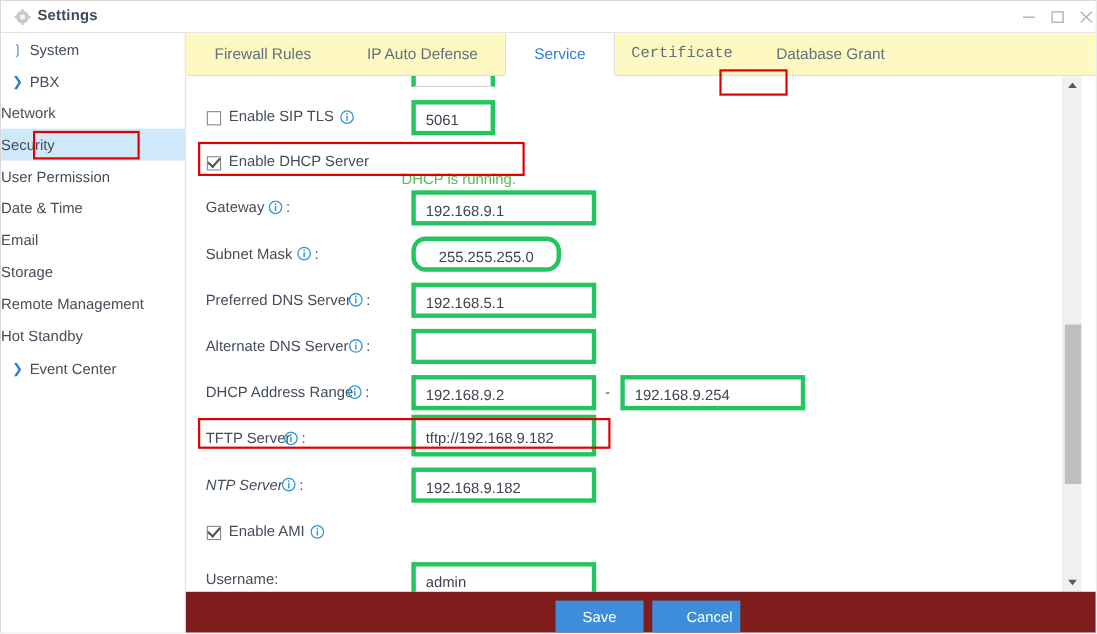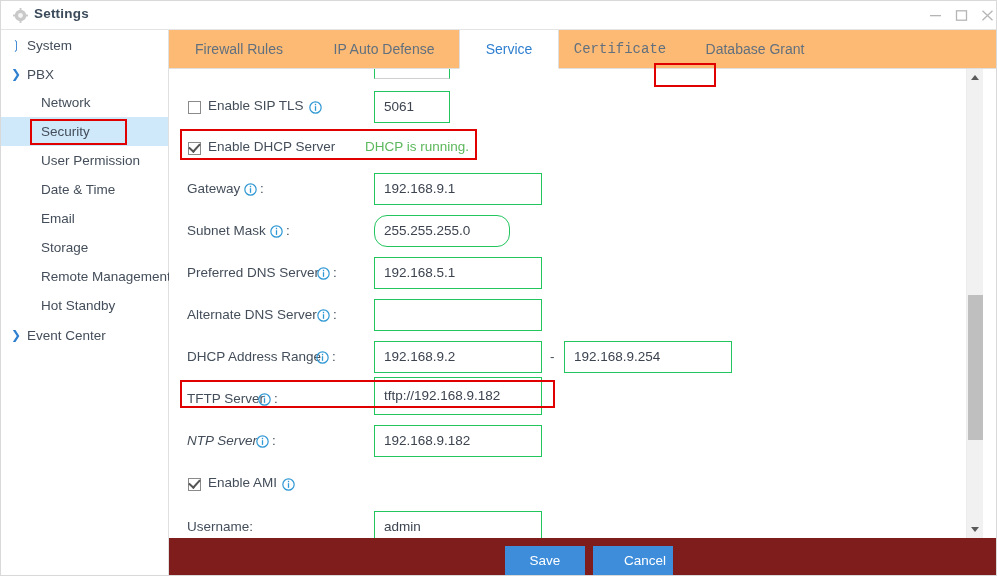--- a/index.html
+++ b/index.html
@@ -106,7 +106,7 @@
     position: absolute;
     left: 0; top: 0;
     width: 829px; height: 39px;
-    background: #fdba74;
+    background: #fef9c3;
     border-bottom: 1px solid #dfdfdf;
     box-sizing: border-box;
   }

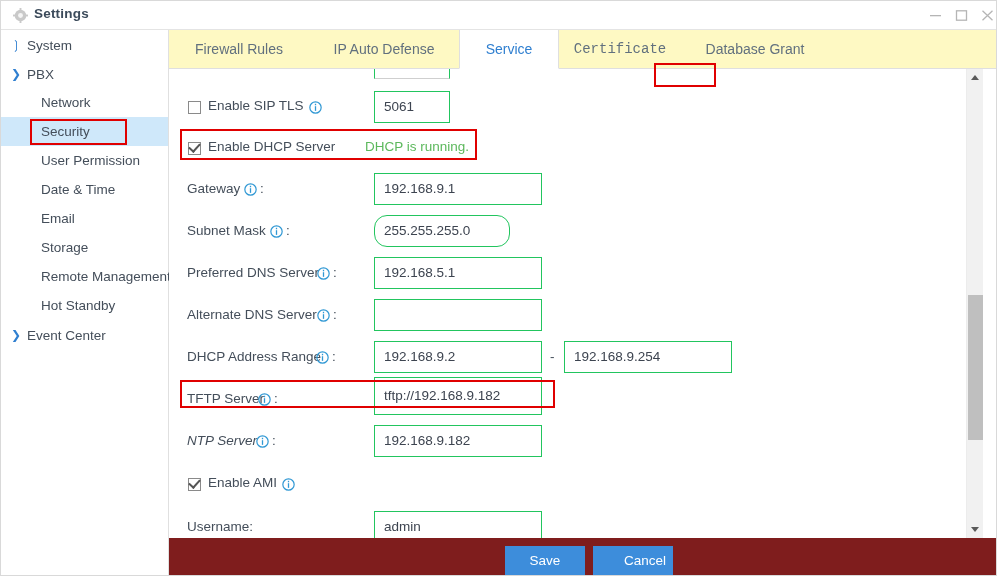--- a/index.html
+++ b/index.html
@@ -81,7 +81,7 @@
     vertical-align: middle;
   }
   .nav-group .glabel { vertical-align: middle; }
-  .nav-child { padding-left: 40px; }
+  .nav-child { }
   .nav-child.selected {
     background: #cfe8fa;
   }

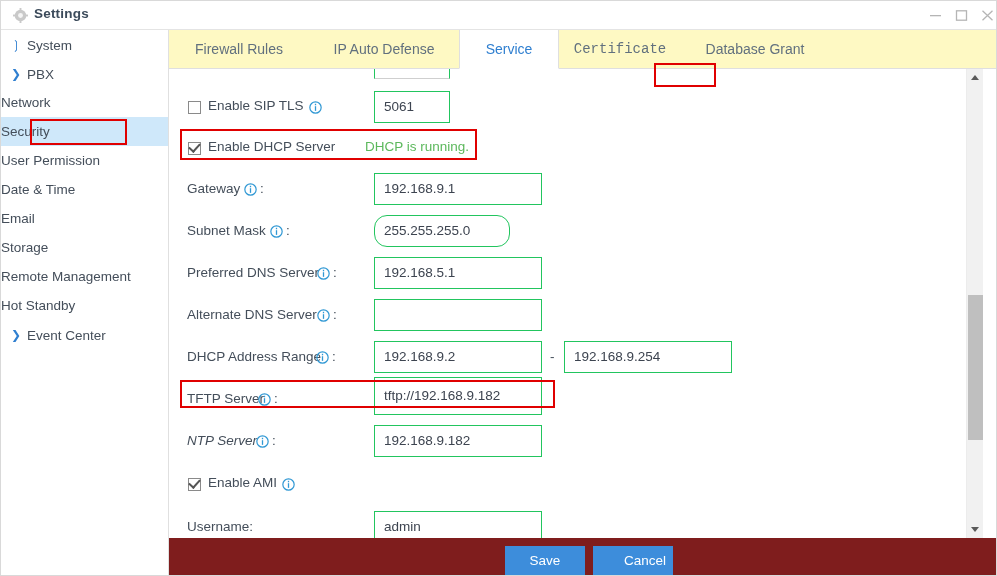--- a/index.html
+++ b/index.html
@@ -155,7 +155,7 @@
   .inp {
     position: absolute;
     background: #ffffff;
-    border: 1px solid #22c55e;
+    border: 4px solid #22c55e;
     box-sizing: border-box;
     font-size: 13.5px;
     color: #3d4450;

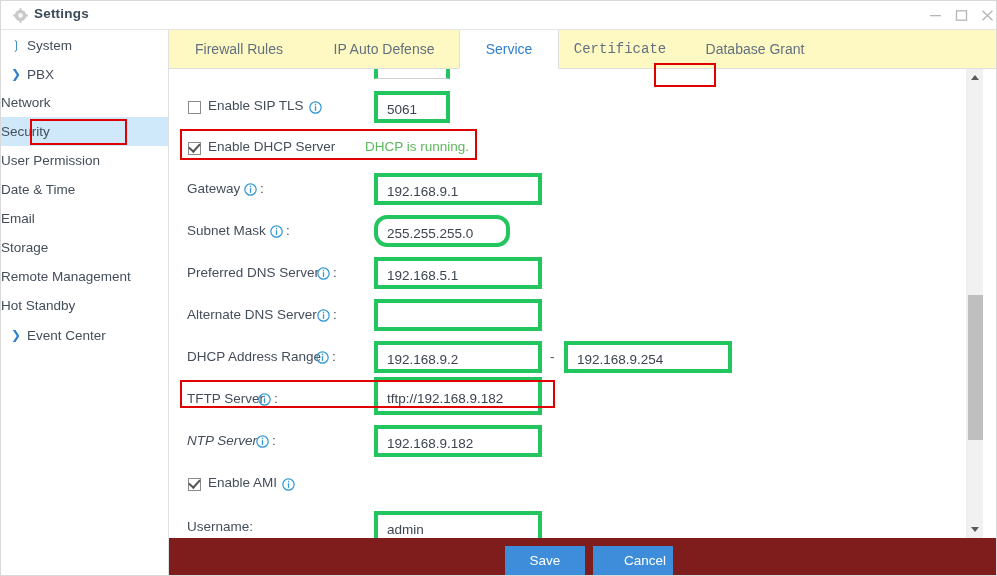--- a/index.html
+++ b/index.html
@@ -385,7 +385,7 @@
       <div class="row" style="top:70px;">
         <span class="cbx checked" style="left:19px; top:3px;"></span>
         <span class="cbx-label" style="left:39px; top:0px;">Enable DHCP Server</span>
-        <span class="status-ok" style="left:196px; top:0px;text-align:right;">DHCP is running.</span>
+        <span class="status-ok" style="left:196px; top:16px;text-align:right;">DHCP is running.</span>
         <span class="red-box" style="left:11px; top:-10px; width:297px; height:31px;"></span>
       </div>
 

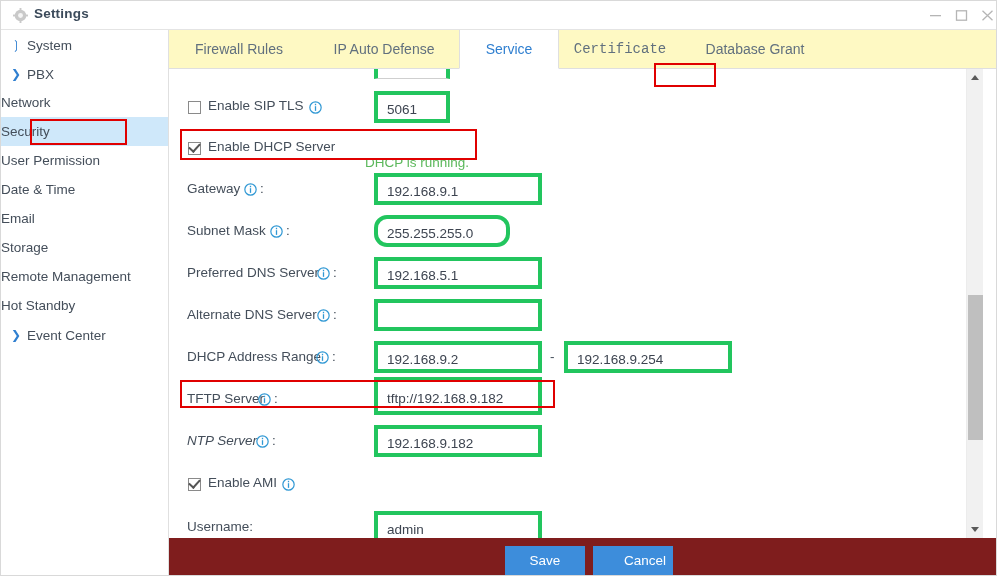--- a/index.html
+++ b/index.html
@@ -402,7 +402,7 @@
         <span class="inp" style="left:205px; top:-6px; width:168px;">192.168.9.1</span>
       </div>
 
-      <div class="row" style="top:152px;">
+      <div class="row" style="top:152px;text-align:center;">
         <span class="lbl" style="left:18px;"><span>Subnet Mask</span></span>
         <span class="info-ico" style="left:101px; top:3px;">
           <svg width="13" height="13" viewBox="0 0 14 14">

